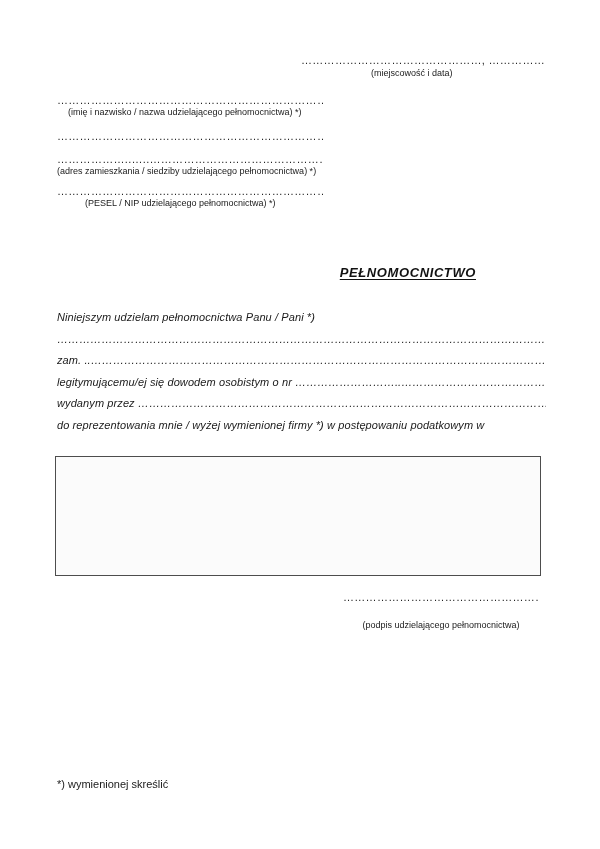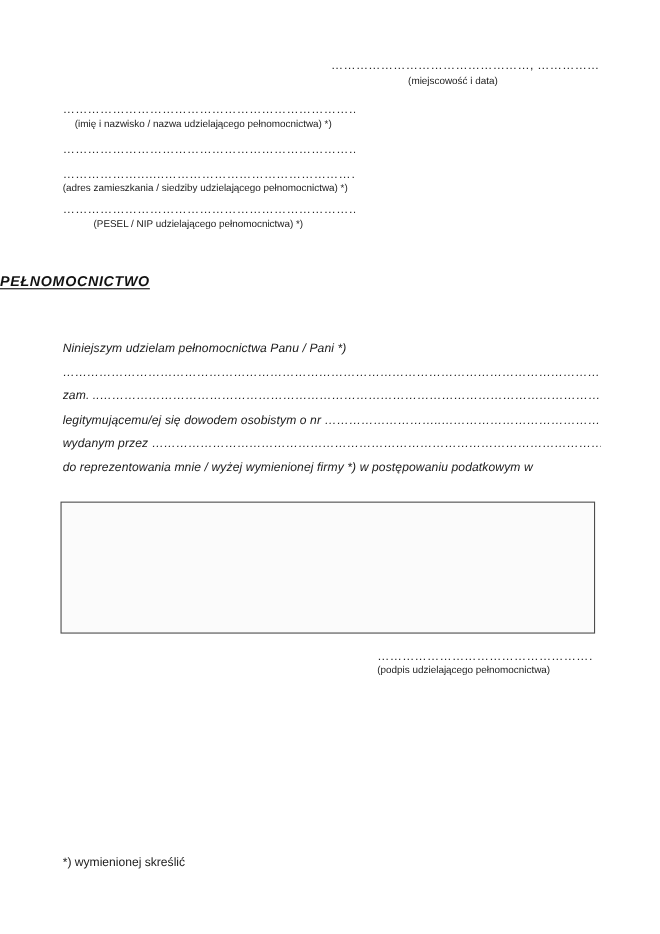--- a/index.html
+++ b/index.html
@@ -58,10 +58,10 @@
   
   .title {
     position: absolute;
-    top: 247px;
+    top: 263px;
     left: 0;
     width: 476px;
-    text-align: left;
+    text-align: right;
   }
   .title-text {
     font-size: 13px;

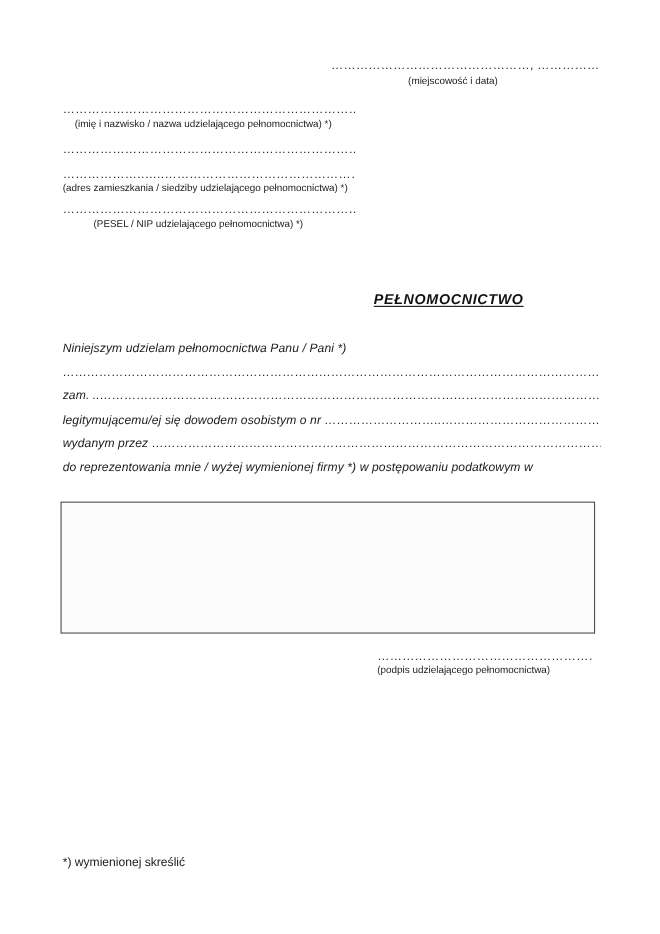--- a/index.html
+++ b/index.html
@@ -108,8 +108,8 @@
     text-align: center;
   }
   .signature-caption {
-    margin-top: 0;
-    text-align: left;
+    margin-top: 16px;
+    text-align: center;
   }
   
   .footnote {

